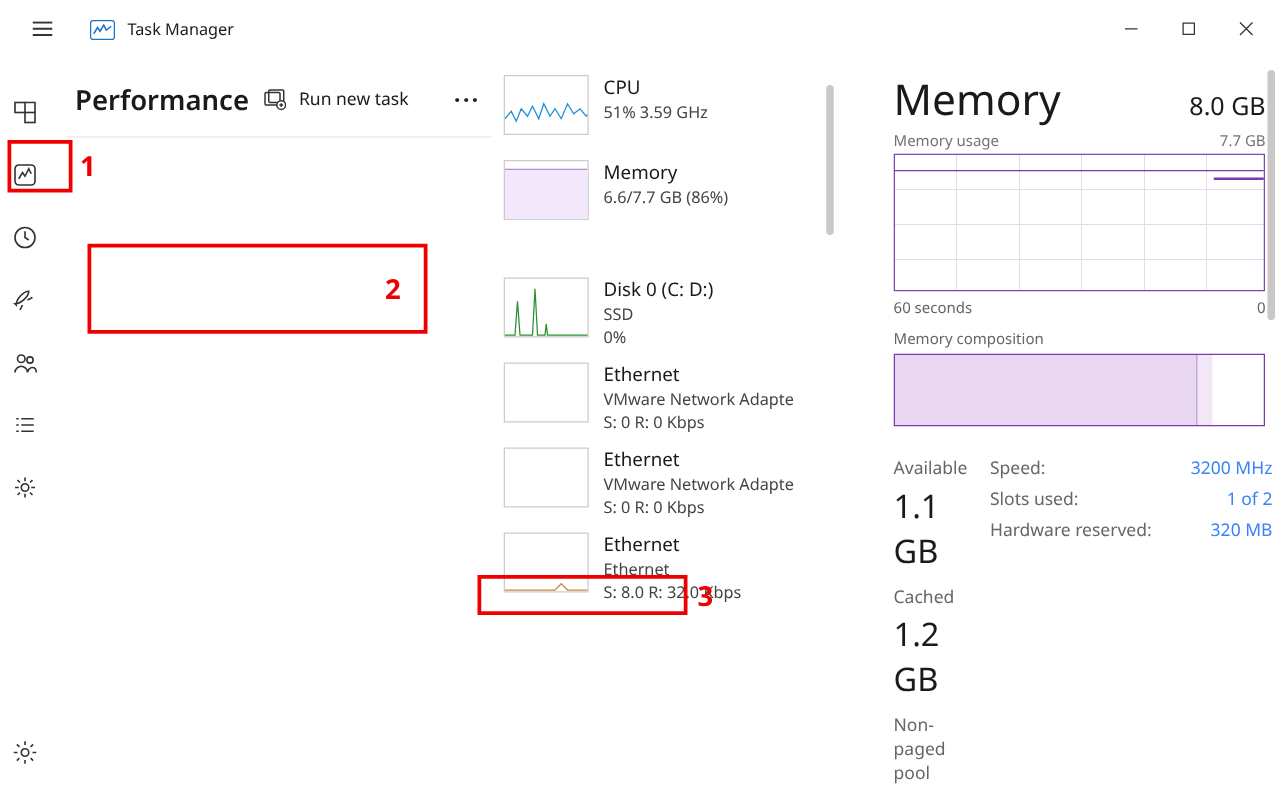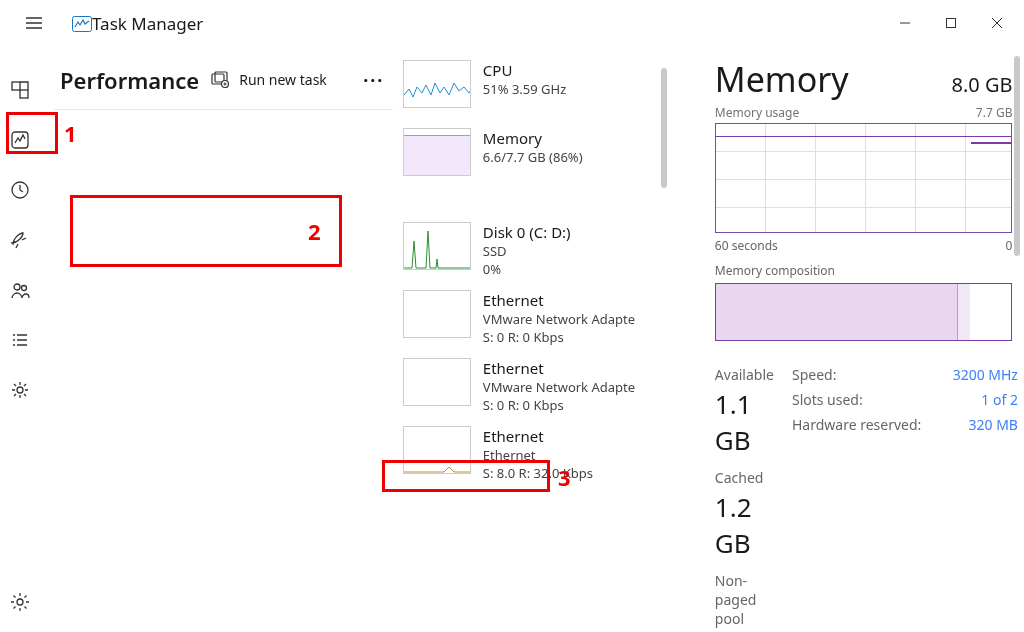--- a/index.html
+++ b/index.html
@@ -20,7 +20,7 @@
 .hamburger { width: 36px; height:36px; display:flex; align-items:center; justify-content:center; cursor:pointer; border-radius:4px; }
 .hamburger svg { width:16px; height:12px; }
 .app-icon { margin-left: 20px; width: 20px; height: 16px; }
-.app-title { margin-left: 0; font-size: 17px; }
+.app-title { margin-left: 10px; font-size: 13px; }
 .win-controls { margin-left:auto; display:flex; }
 .win-btn { width: 46px; height:46px; display:flex; align-items:center; justify-content:center; cursor:pointer; }
 .win-btn svg { width:12px; height:12px; }

